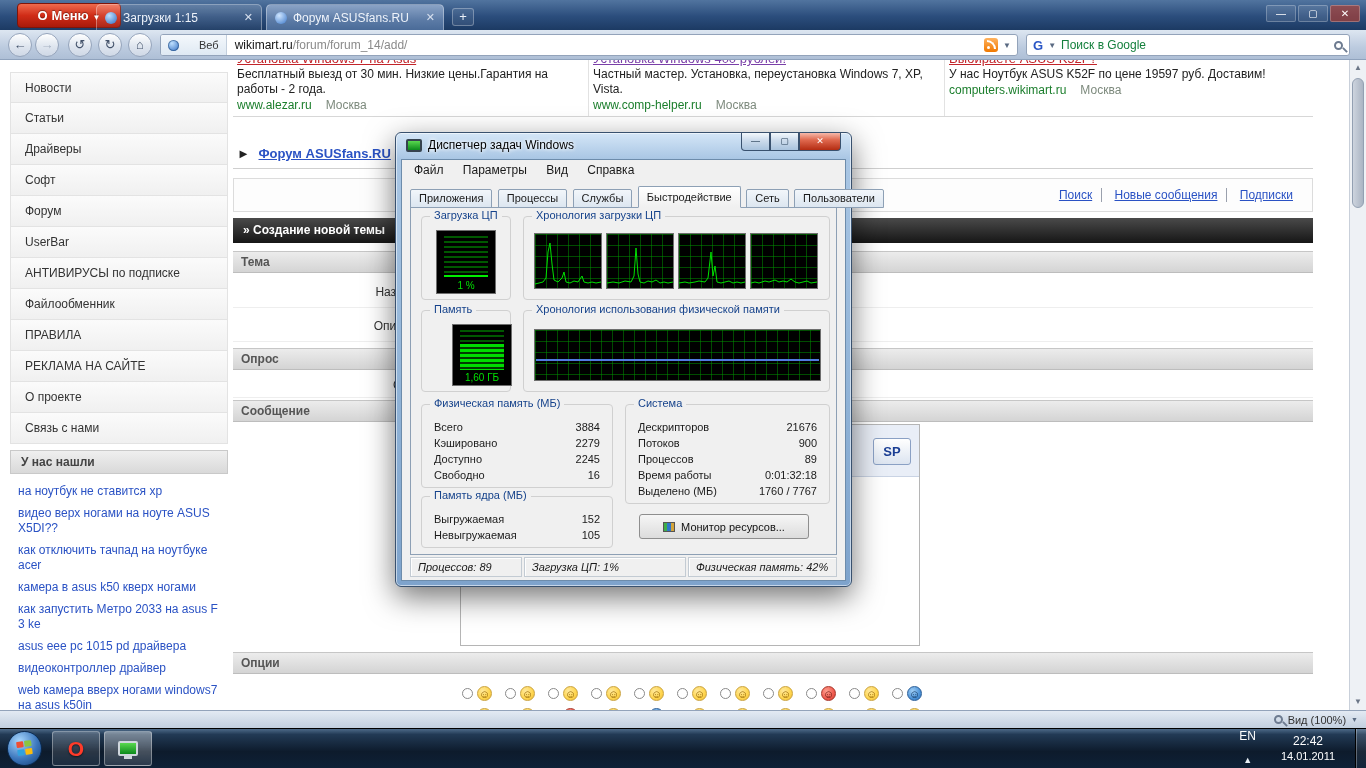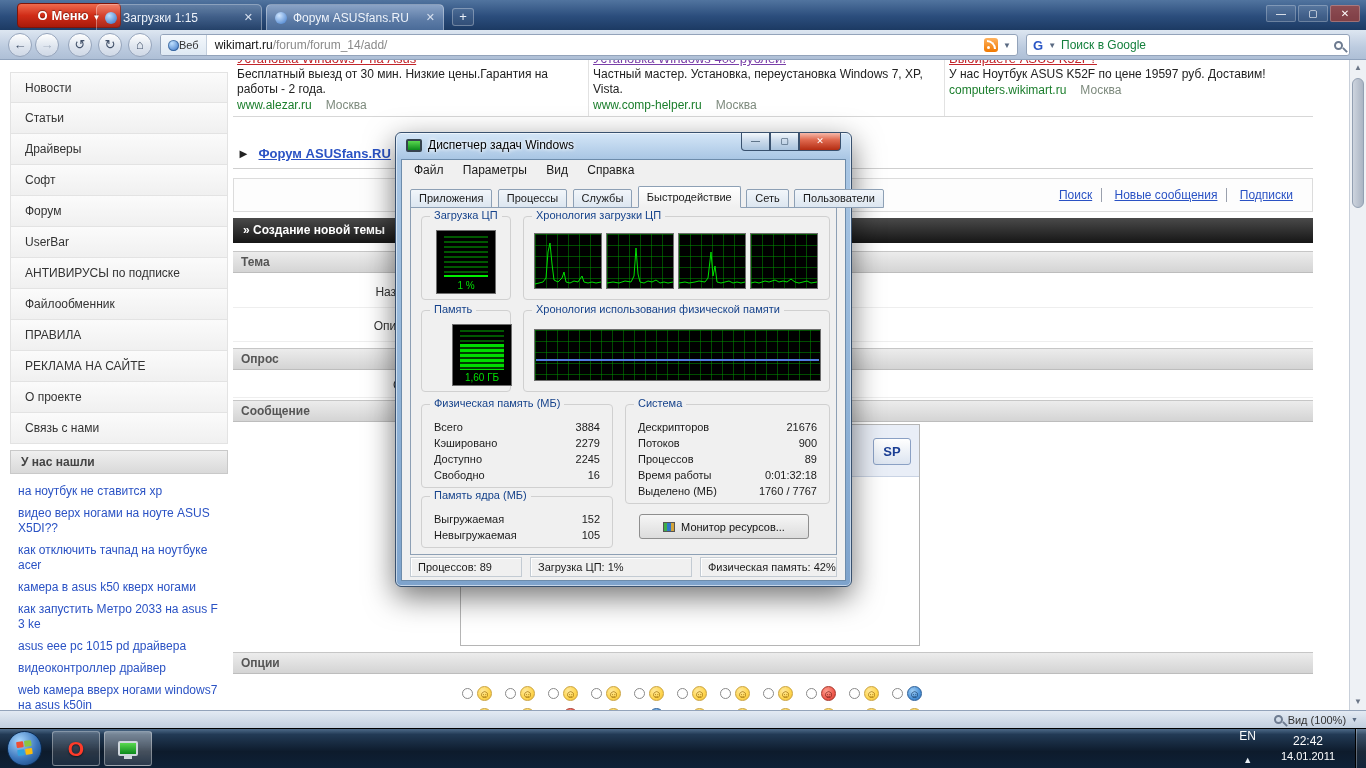--- a/index.html
+++ b/index.html
@@ -38,7 +38,7 @@
 .navbtn.disabled{color:#a9b4c4;}
 #addr{position:absolute;left:160px;top:34px;width:858px;height:22px;background:#fff;
   border:1px solid #93a3ba;border-radius:3px;display:flex;align-items:center;}
-#webbadge{height:100%;display:flex;align-items:center;gap:0;padding:0 7px;
+#webbadge{height:100%;display:flex;align-items:center;gap:20px;padding:0 7px;
   background:linear-gradient(#f4f8fc,#dfe9f3);border-right:1px solid #c3cfdd;border-radius:2px 0 0 2px;
   font-size:11px;color:#333;}
 .globe{width:11px;height:11px;border-radius:50%;background:radial-gradient(circle at 35% 30%,#bfe0ff,#2f6cc0);

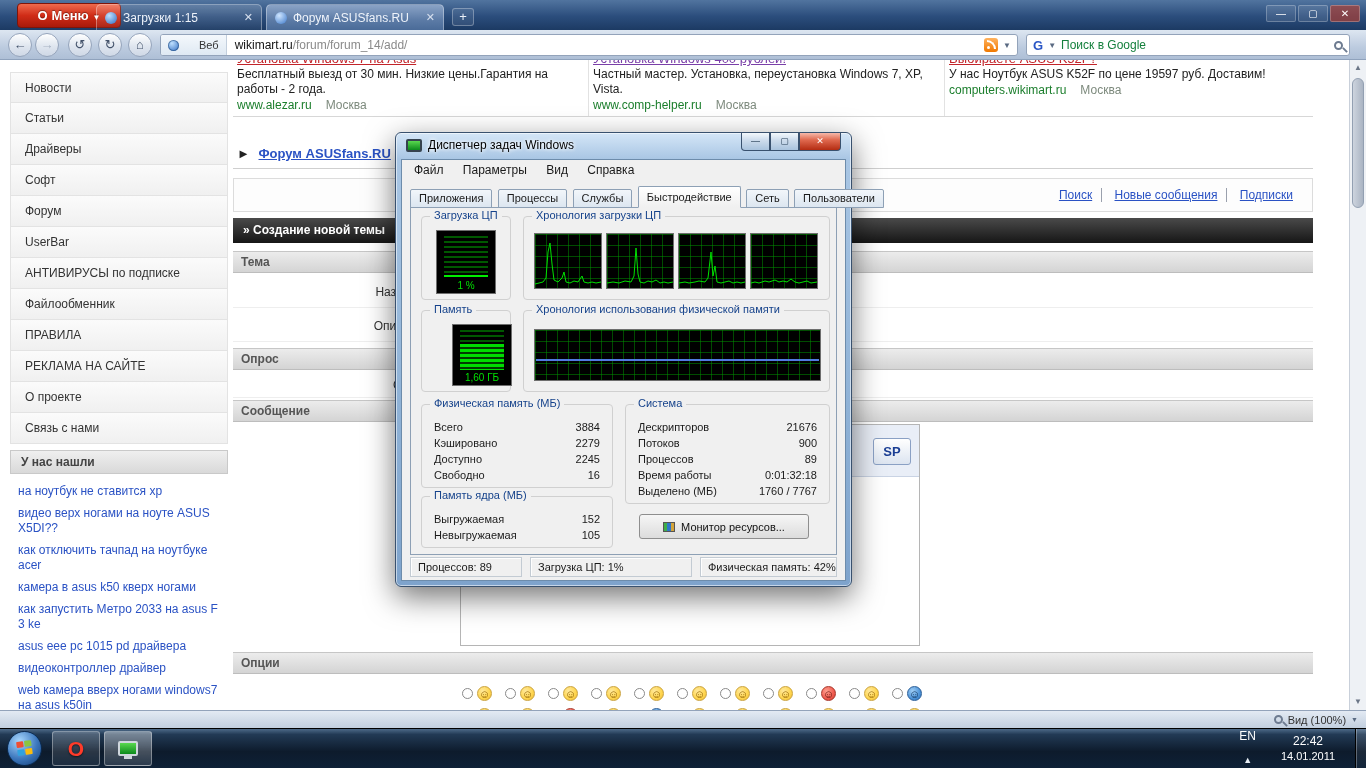--- a/index.html
+++ b/index.html
@@ -171,7 +171,7 @@
   font-size:11px;color:#111;}
 #resmon .ric{width:12px;height:10px;border:1px solid #555;
   background:linear-gradient(90deg,#3fae49 33%,#2f77c9 33% 66%,#d4a43a 66%);}
-#tm-status{position:absolute;left:8px;right:8px;bottom:3px;height:20px;display:flex;gap:8px;}
+#tm-status{position:absolute;left:8px;right:8px;bottom:3px;height:20px;display:flex;gap:2px;font-style:italic;}
 #tm-status .cell{border:1px solid #c3cbd3;box-shadow:inset 1px 1px 0 rgba(255,255,255,.9);
   font-size:11px;color:#1a1a1a;line-height:18px;padding-left:7px;background:#f0f0f0;}
 #tm-status .c0{width:112px;}

